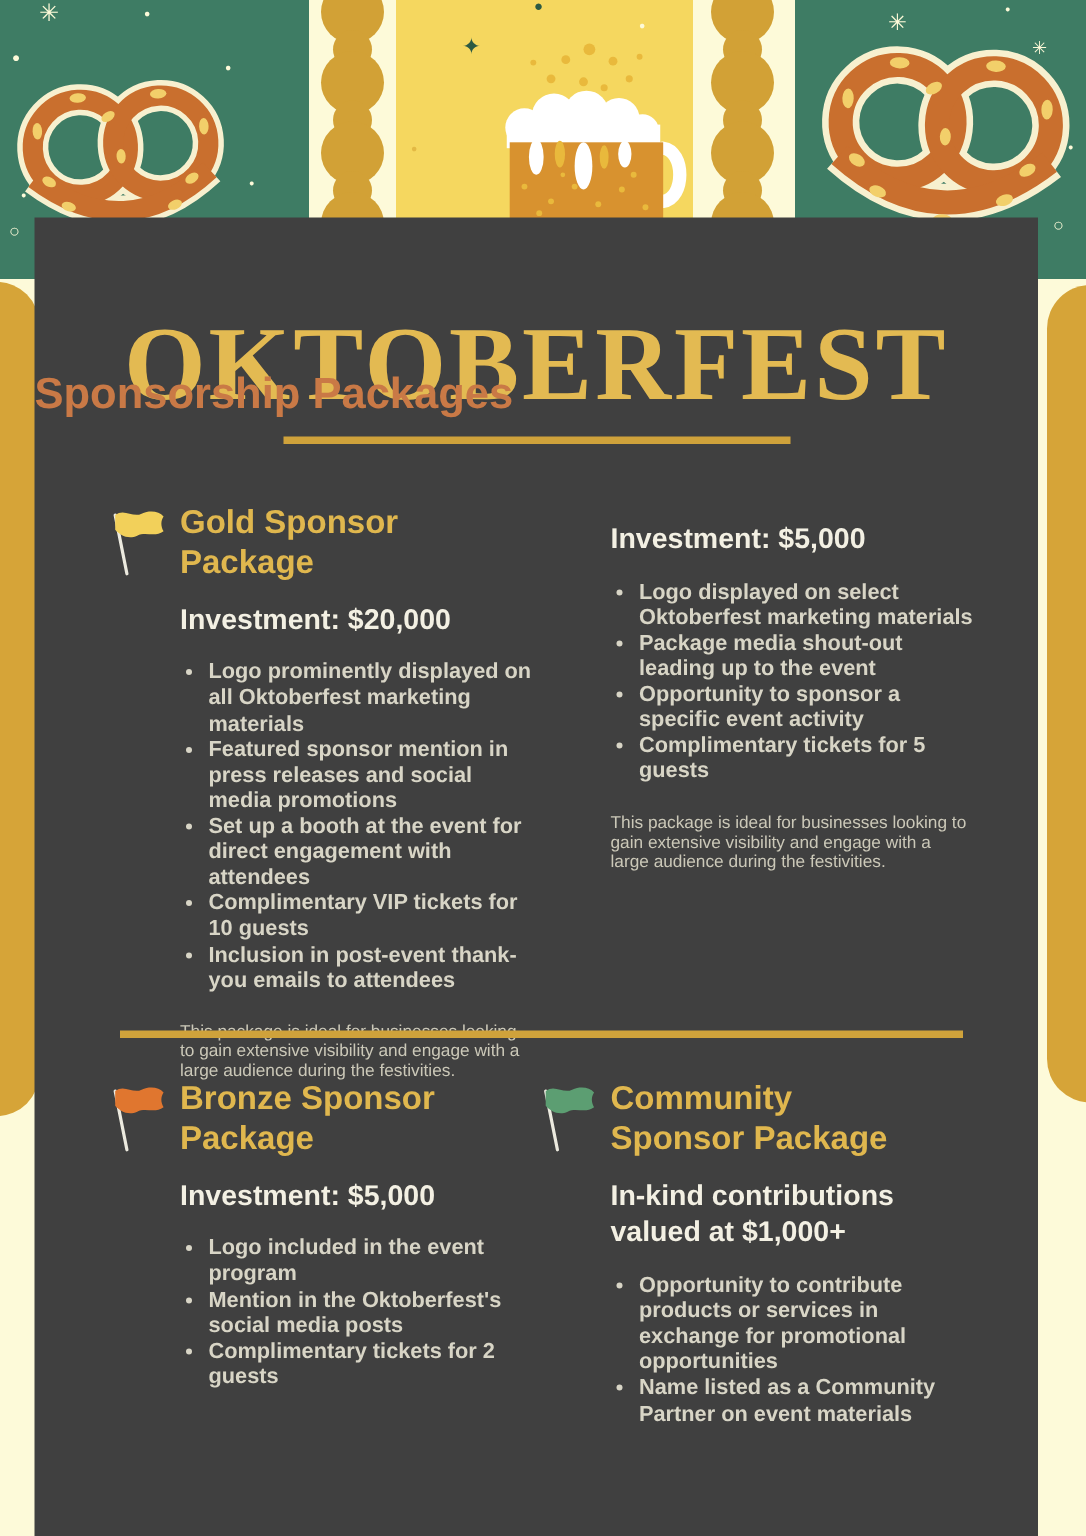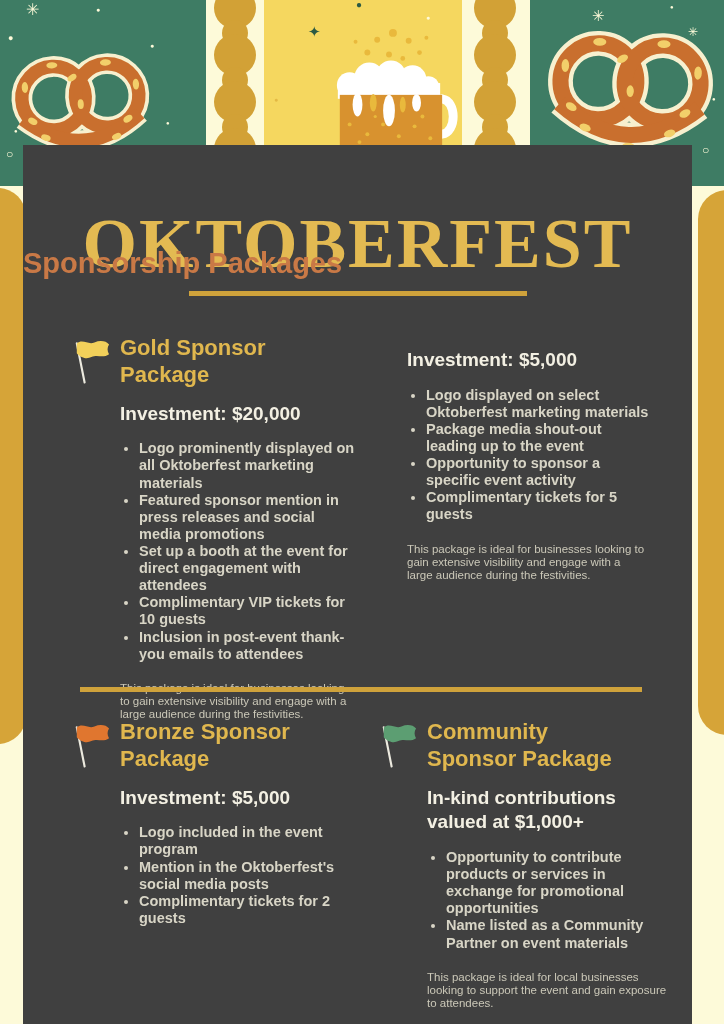--- a/index.html
+++ b/index.html
@@ -36,7 +36,7 @@
 
   .row{position:absolute;left:45px;width:582px;display:grid;grid-template-columns:287px 295px;}
   .row1{top:190px;}
-  .row2{top:574px;gap:20px;}
+  .row2{top:574px;}
 
   .pkg-head{display:flex;align-items:flex-start;gap:9px;}
   .flag{width:43px;height:50px;flex:none;margin-top:1px;}

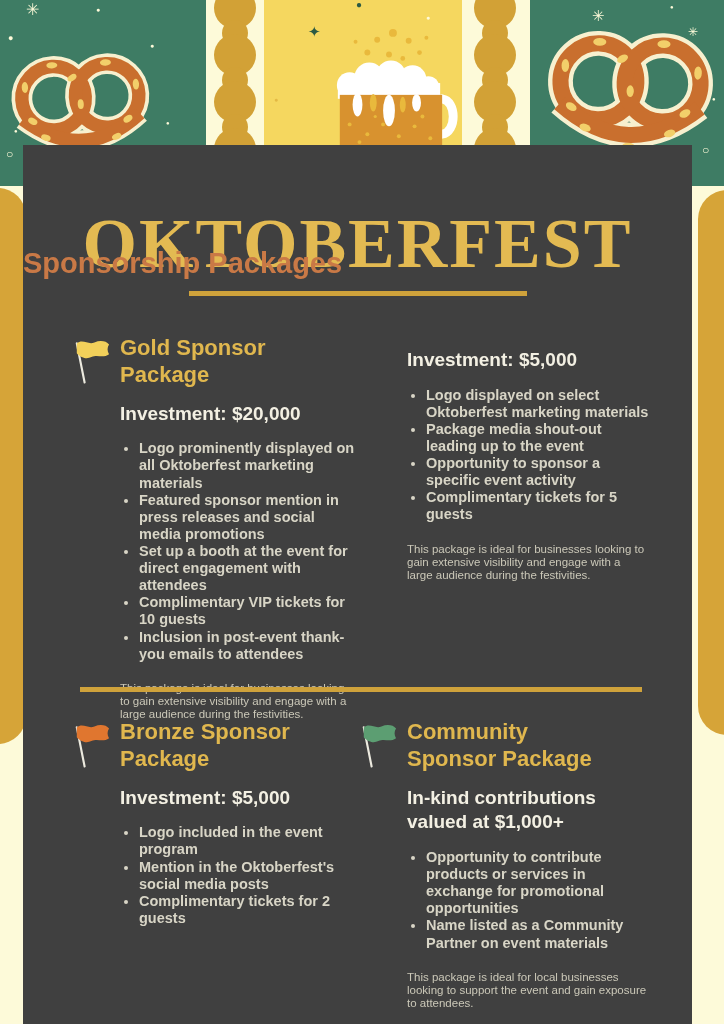--- a/index.html
+++ b/index.html
@@ -272,7 +272,6 @@
             <li>Opportunity to contribute products or services in exchange for promotional opportunities</li>
             <li>Name listed as a Community Partner on event materials</li>
           </ul>
-        <p class="pkg-desc">This package is ideal for local businesses looking to support the event and gain exposure to attendees.</p>
       </section>
     </div>
   </div>

